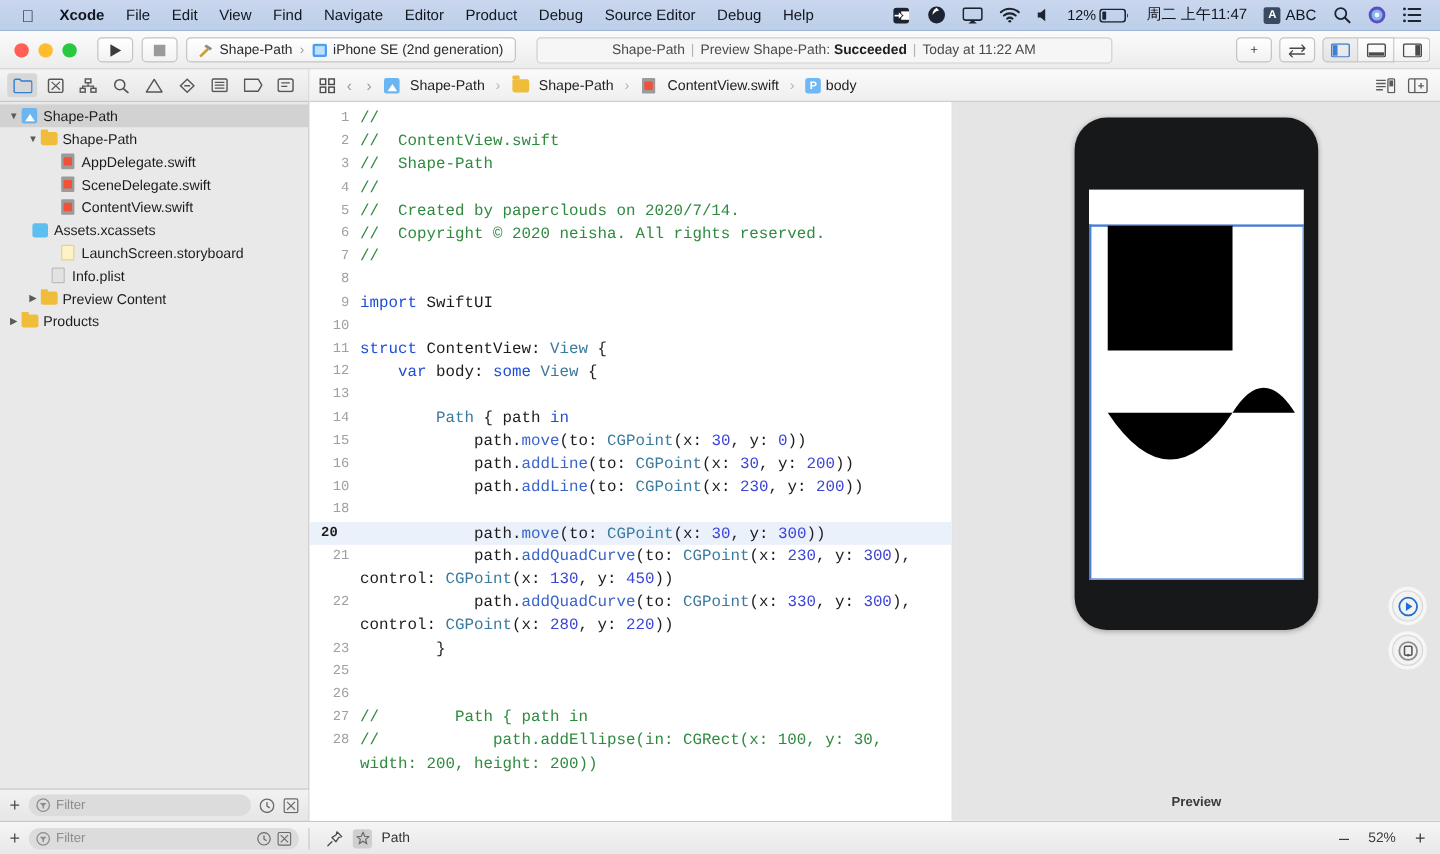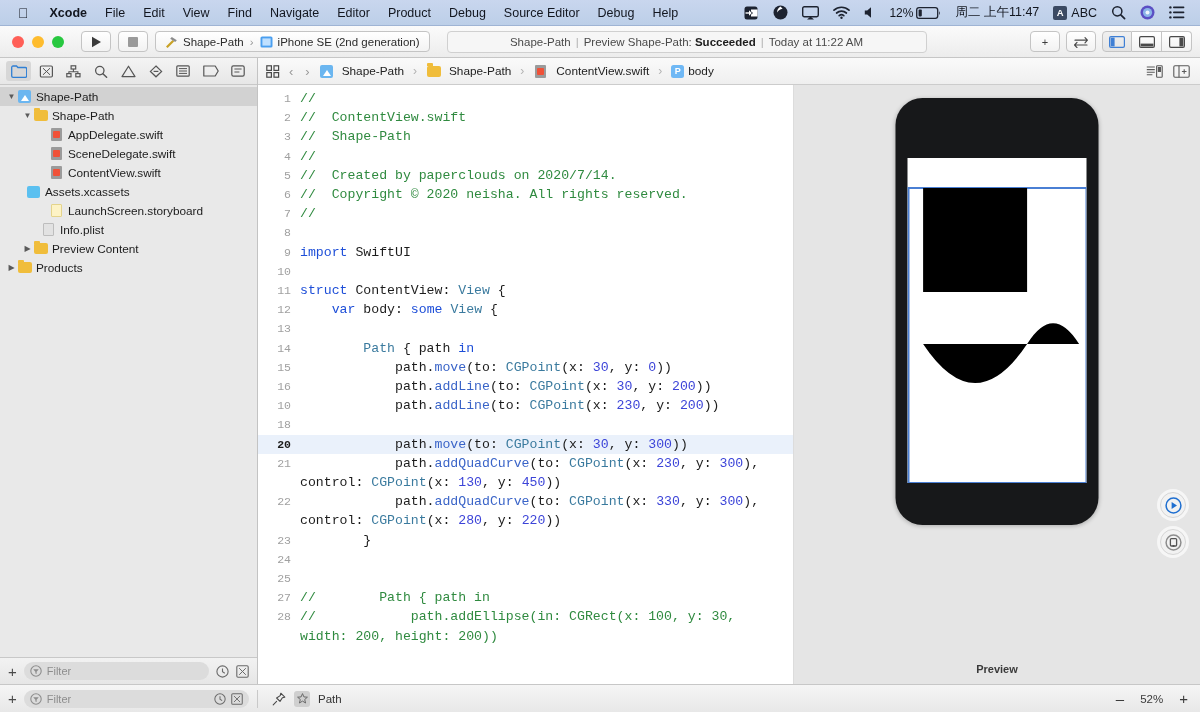--- a/index.html
+++ b/index.html
@@ -135,7 +135,7 @@
   .cl { display: flex; min-height: 19.2px; }
   .cl.hl { background: #eaf1fb; }
   .gut { width: 42px; flex: 0 0 42px; text-align: right; padding-right: 9px; color: #a0a0a0; font-size: 11.5px; line-height: 19.2px; user-select: none; }
-  .cl.hl .gut { color: #1c1c1c; font-weight: bold; }
+  .cl.hl .gut { color: #1c1c1c; font-weight: bold; text-align: center; }
   .src { flex: 1 1 auto; white-space: pre-wrap; color: #1c1c1c; padding-right: 6px; word-break: break-word; }
   .cmt { color: #2f8a3f; }
   .kw  { color: #1d4ed8; }

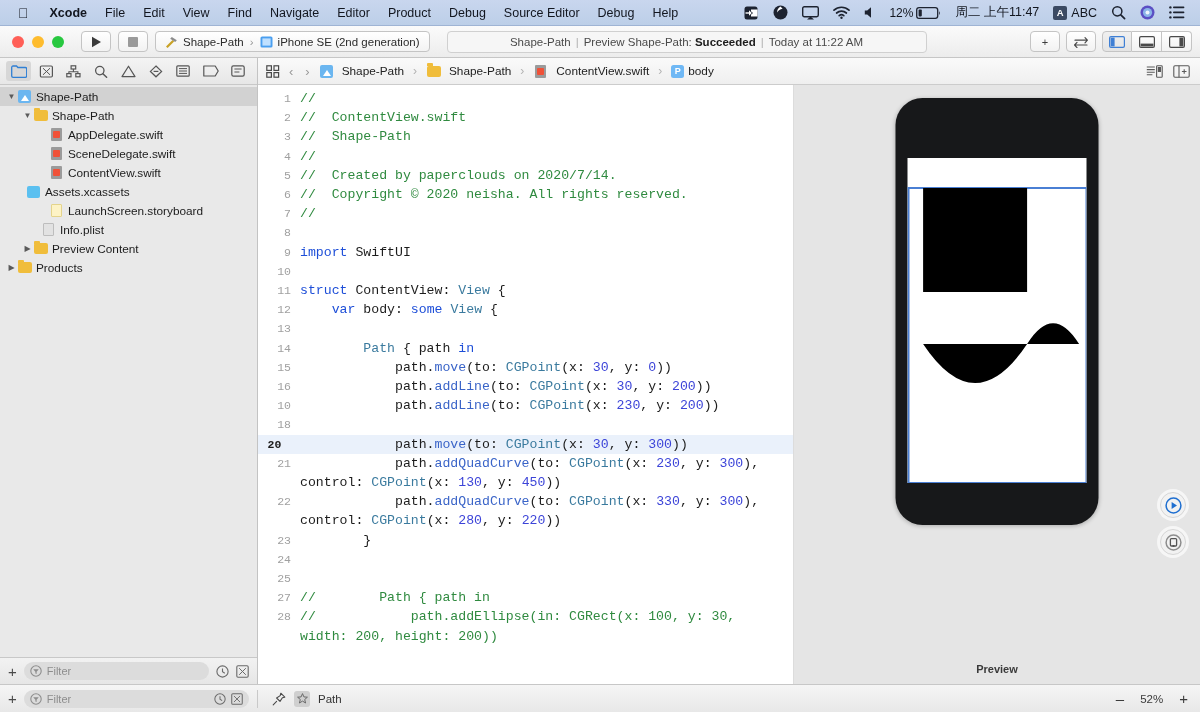--- a/index.html
+++ b/index.html
@@ -657,10 +657,6 @@
                 <div class="src"><span class="plain">        }</span></div>
               </div>
               <div class="cl">
-                <div class="gut">24</div>
-                <div class="src">&nbsp;</div>
-              </div>
-              <div class="cl">
                 <div class="gut">25</div>
                 <div class="src">&nbsp;</div>
               </div>

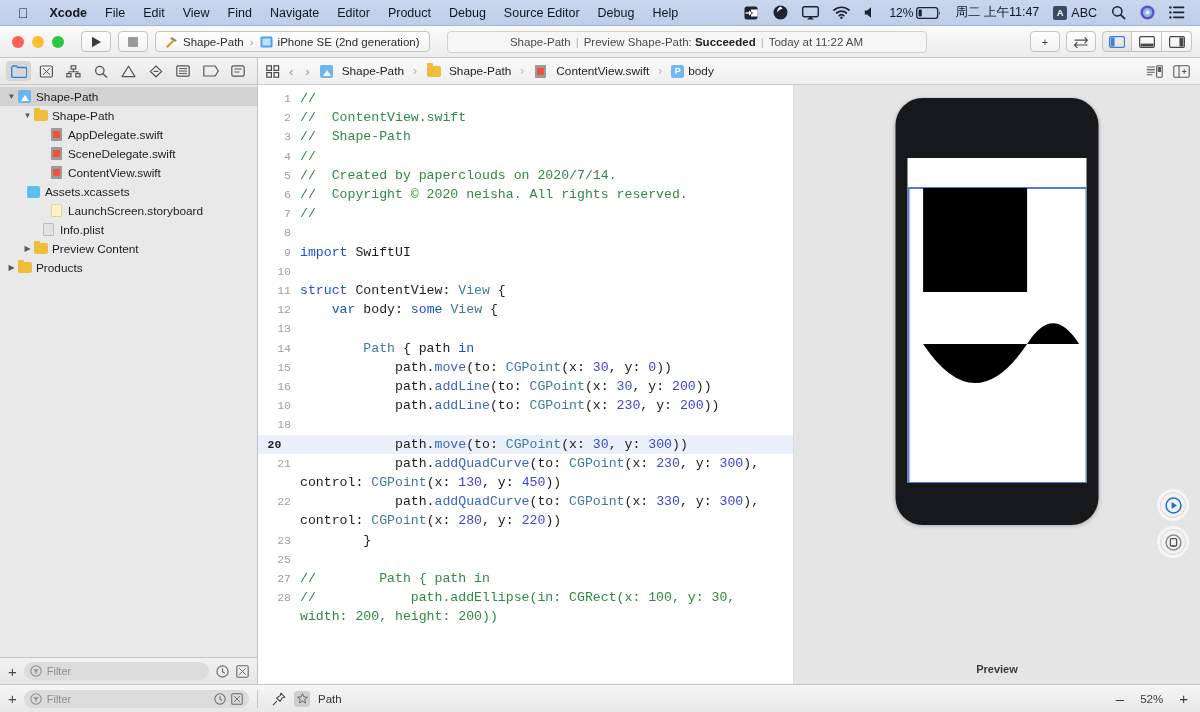--- a/index.html
+++ b/index.html
@@ -661,6 +661,10 @@
                 <div class="src">&nbsp;</div>
               </div>
               <div class="cl">
+                <div class="gut">26</div>
+                <div class="src">&nbsp;</div>
+              </div>
+              <div class="cl">
                 <div class="gut">27</div>
                 <div class="src"><span class="cmt">//        Path { path in</span></div>
               </div>

